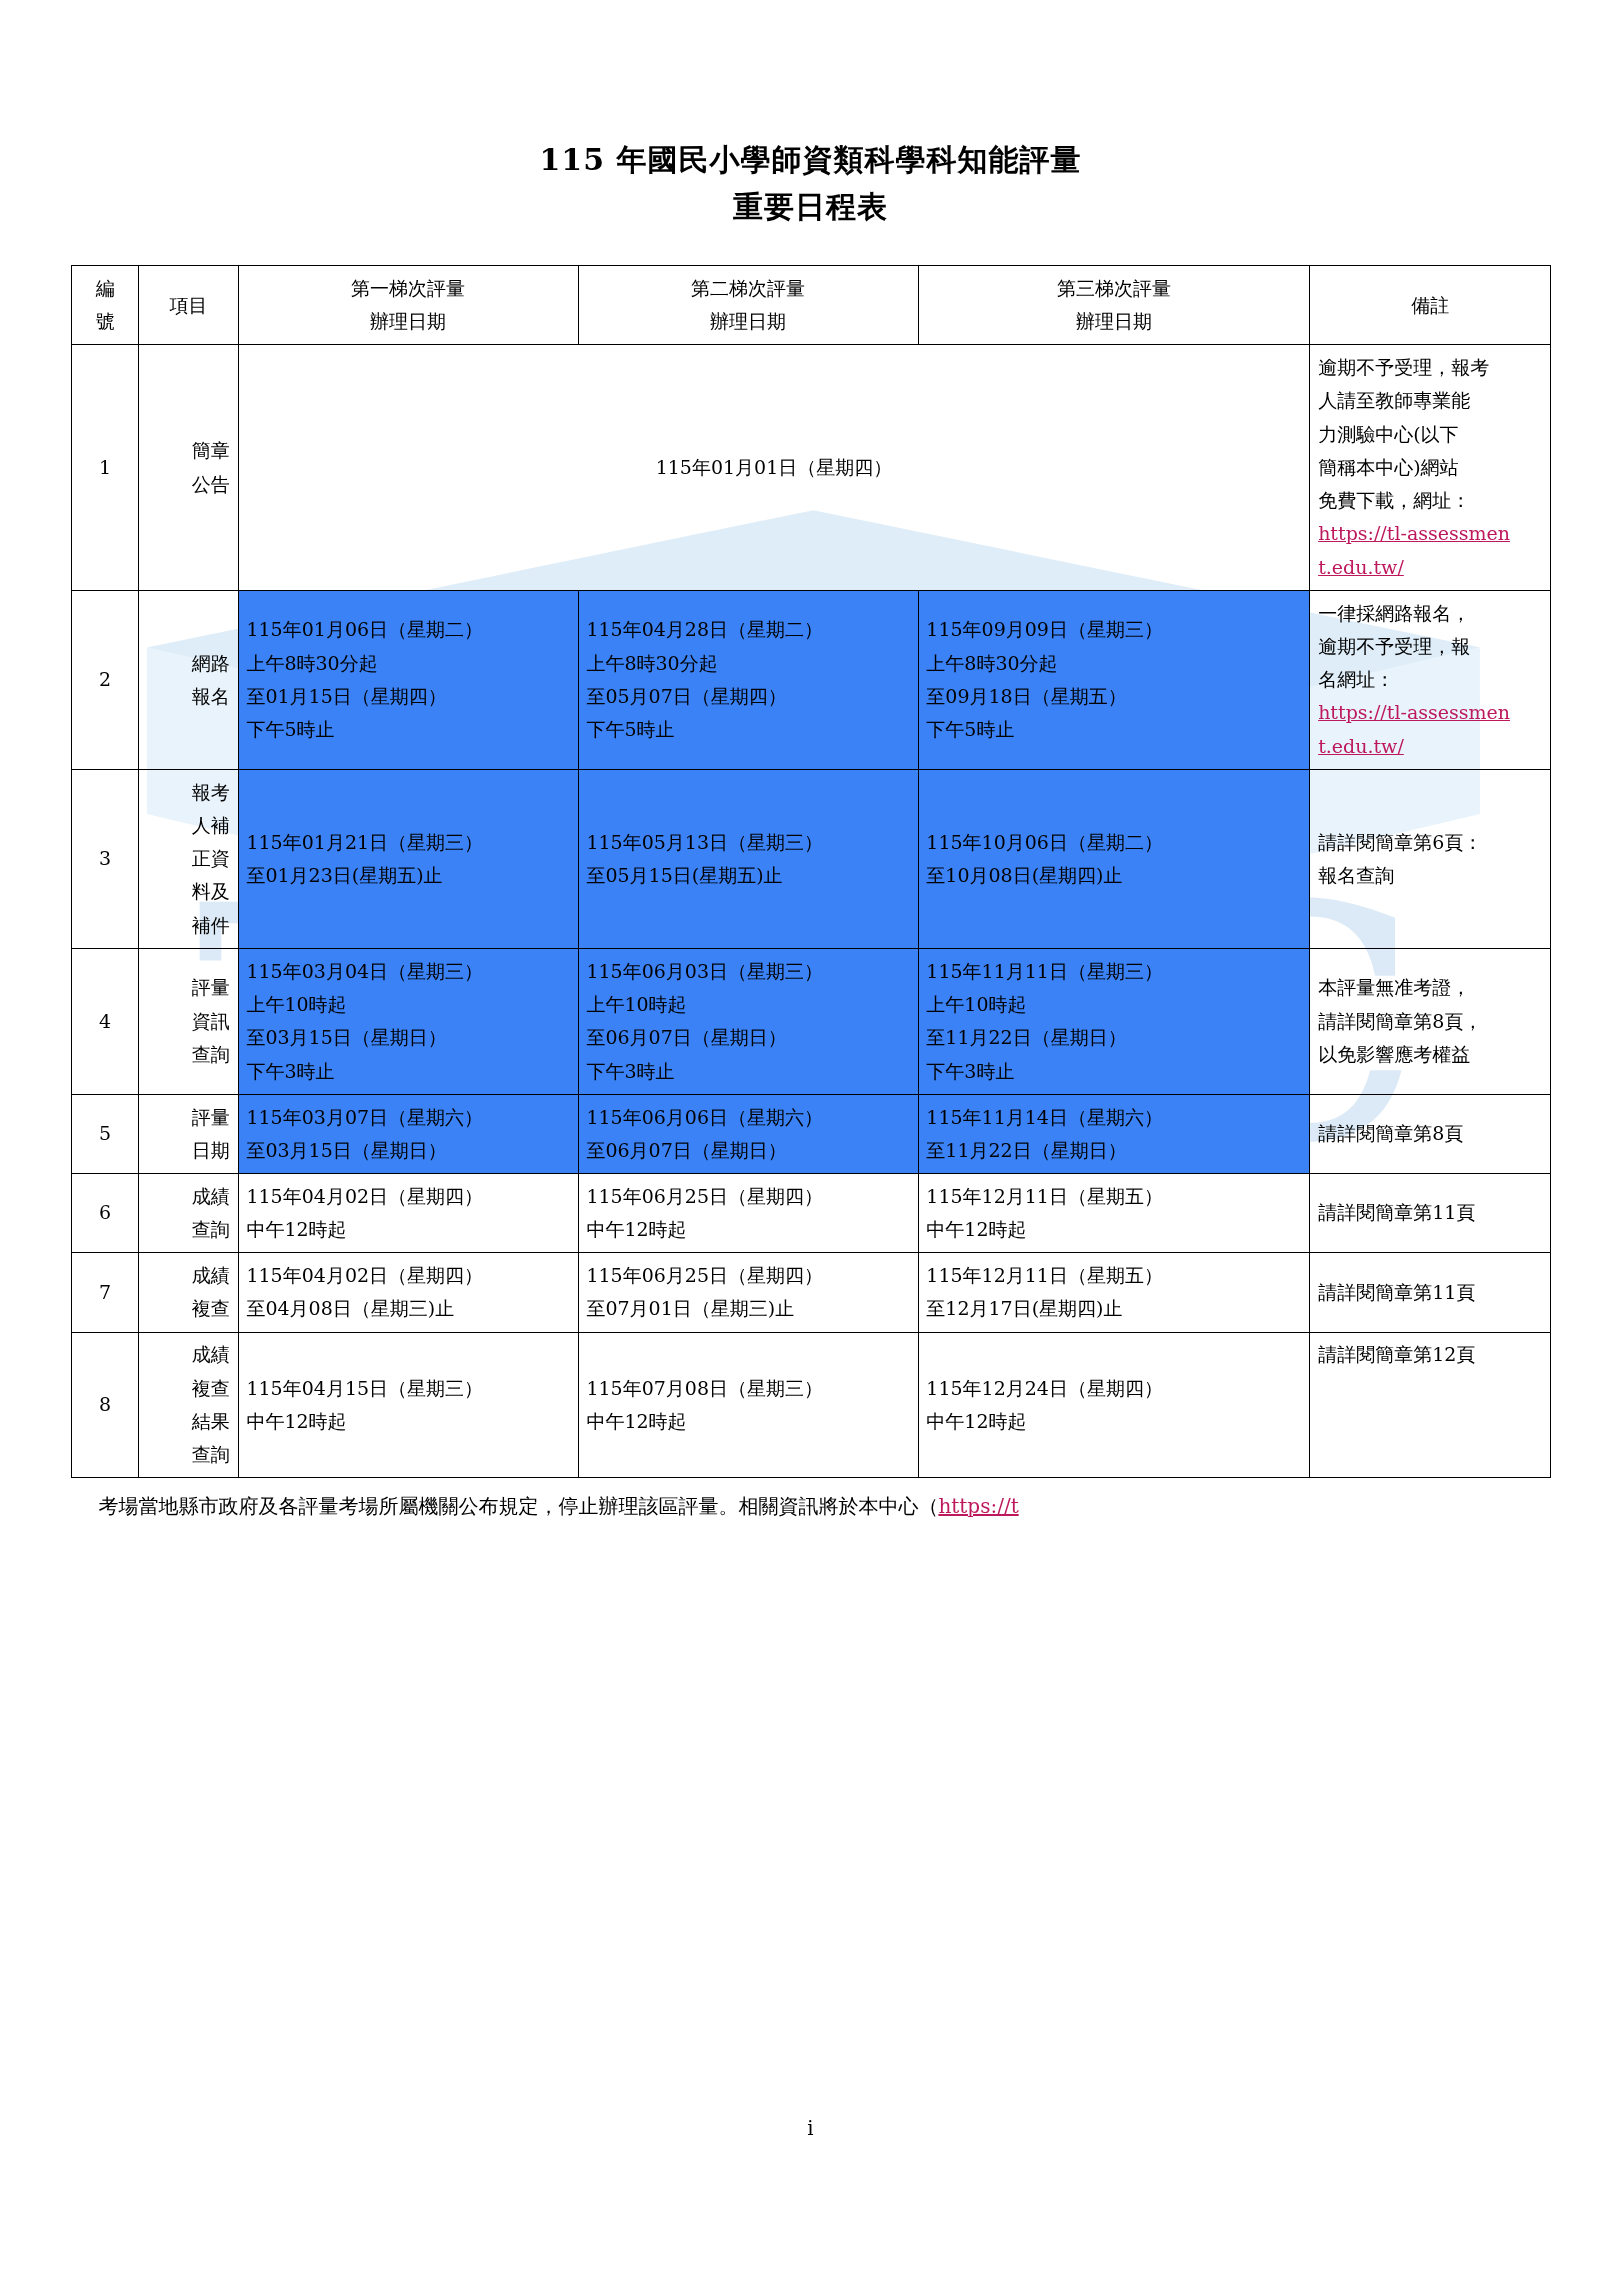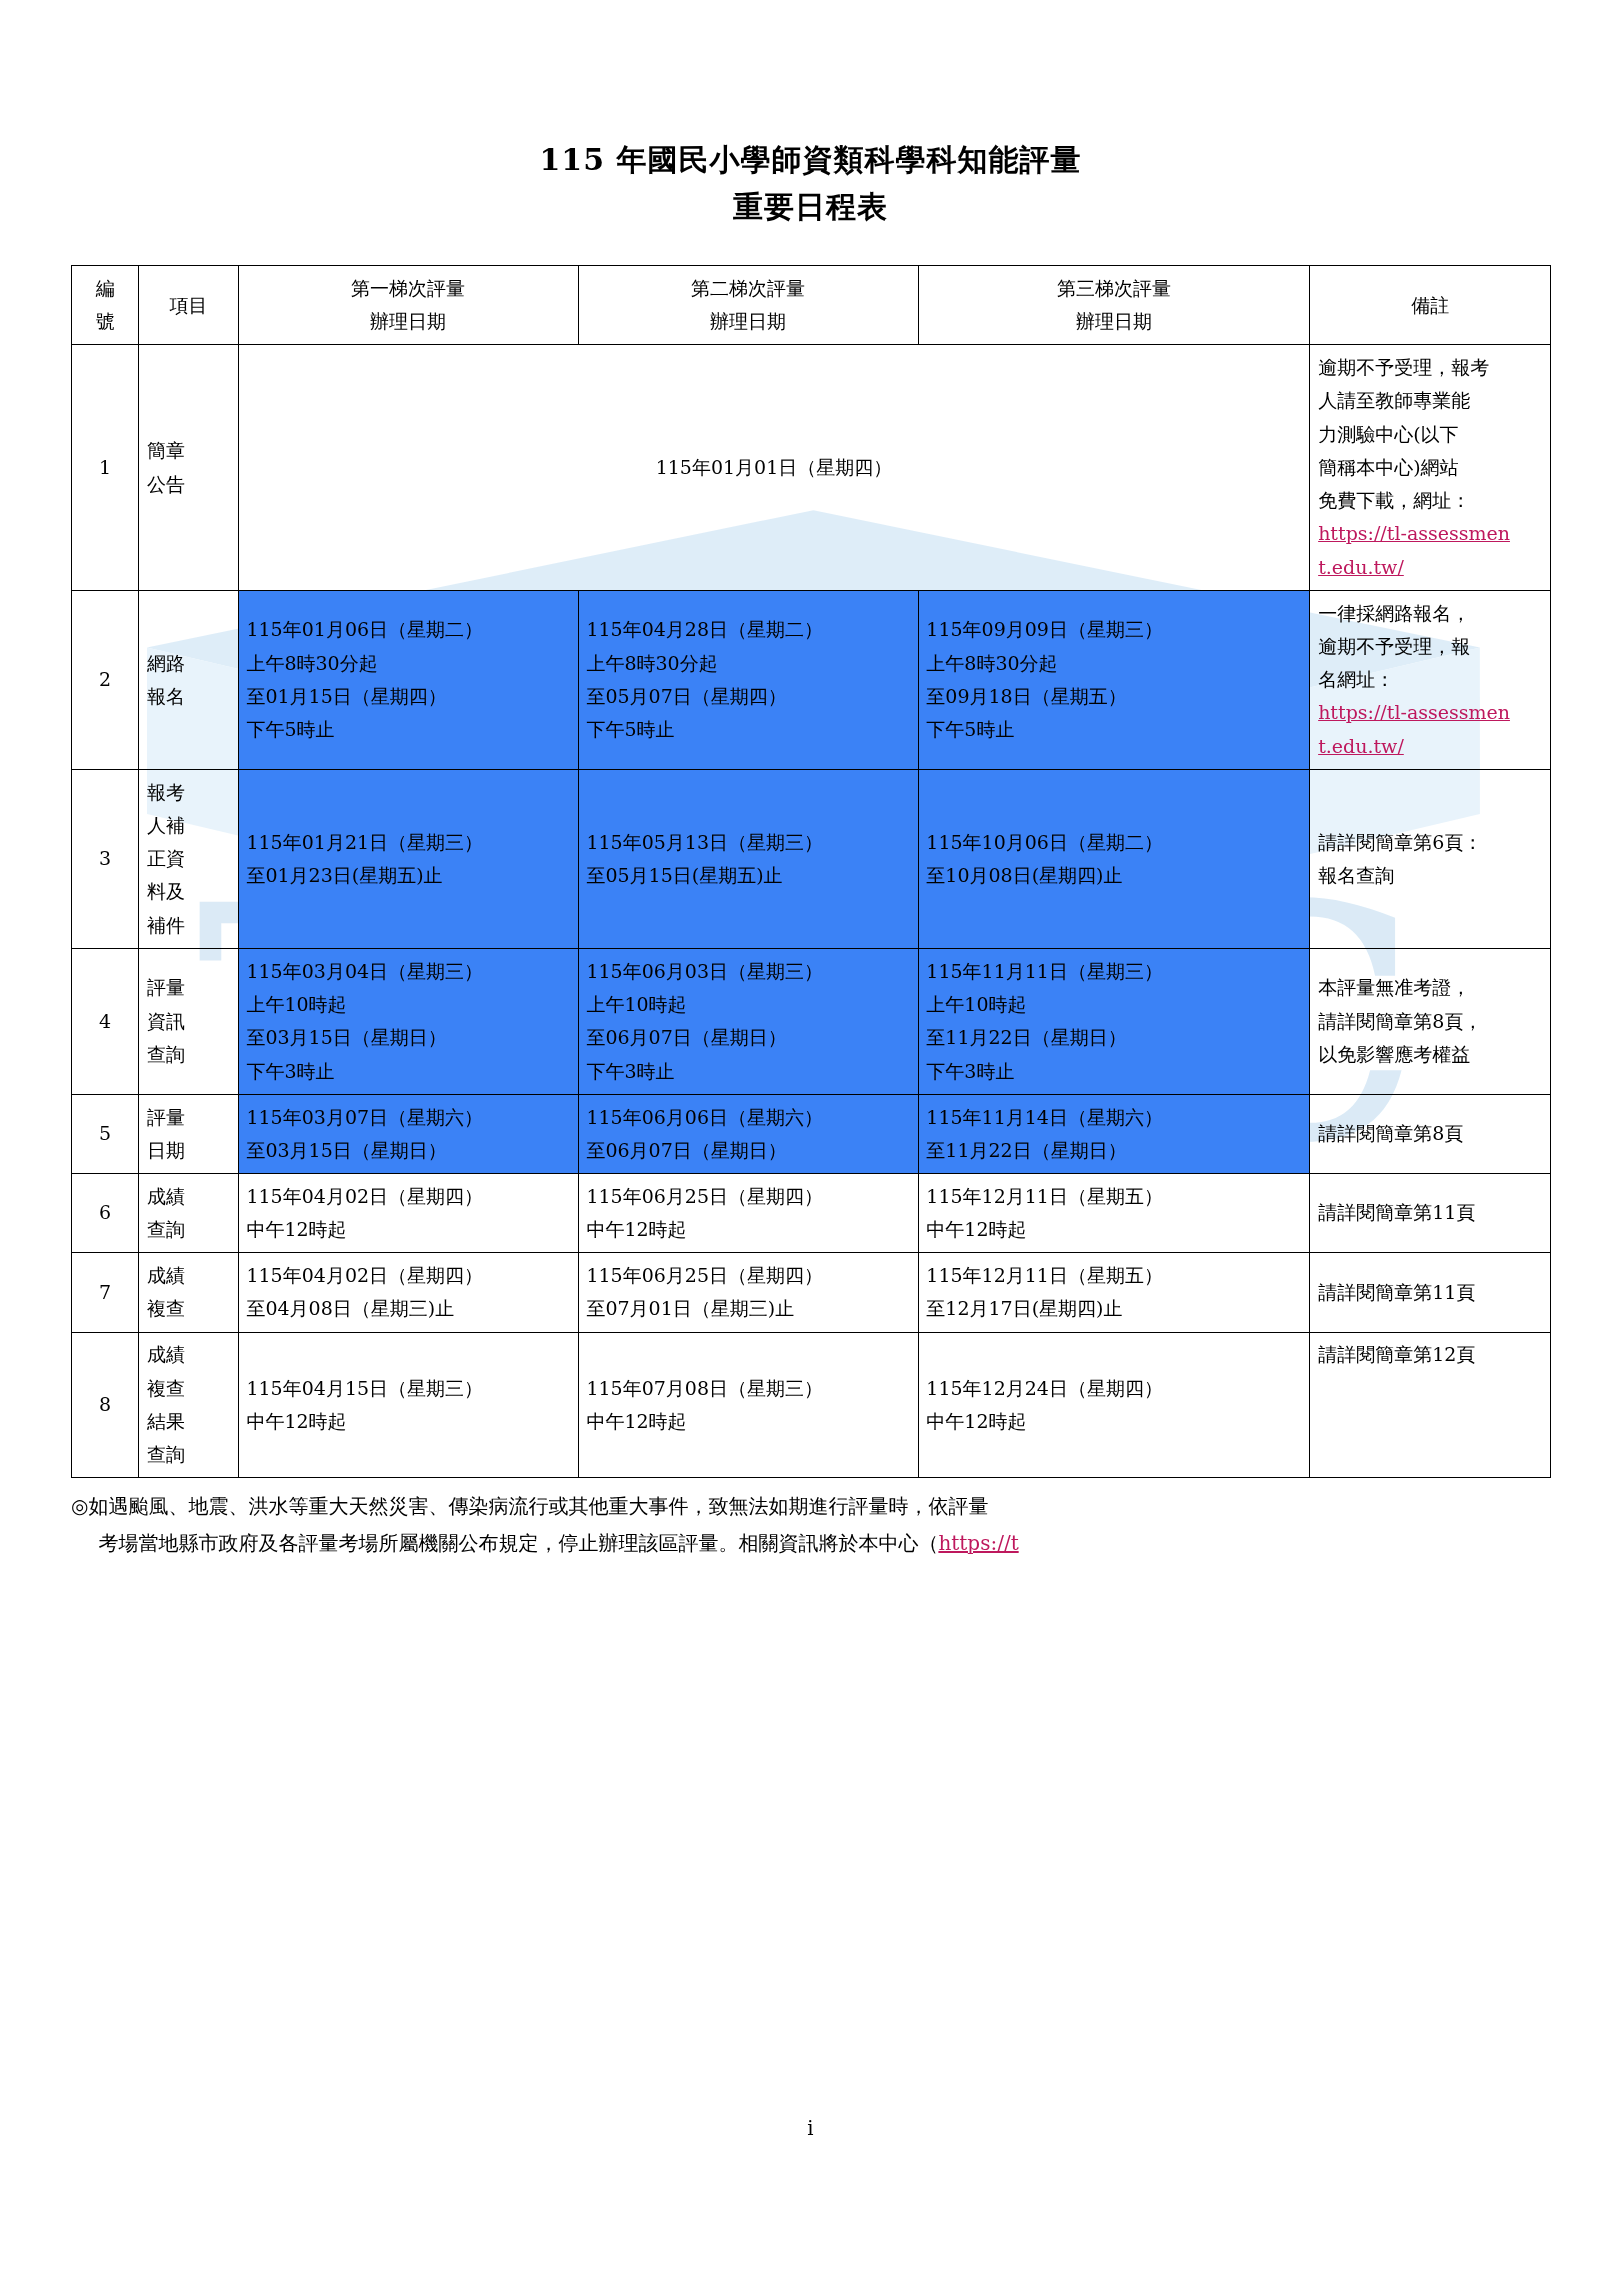--- a/index.html
+++ b/index.html
@@ -87,7 +87,7 @@
     width: 61px;
   }
   td.item {
-    text-align: left;
+    text-align: right;
     font-size: 19.6px;
     line-height: 1.55;
     padding: 5.9px 2px;

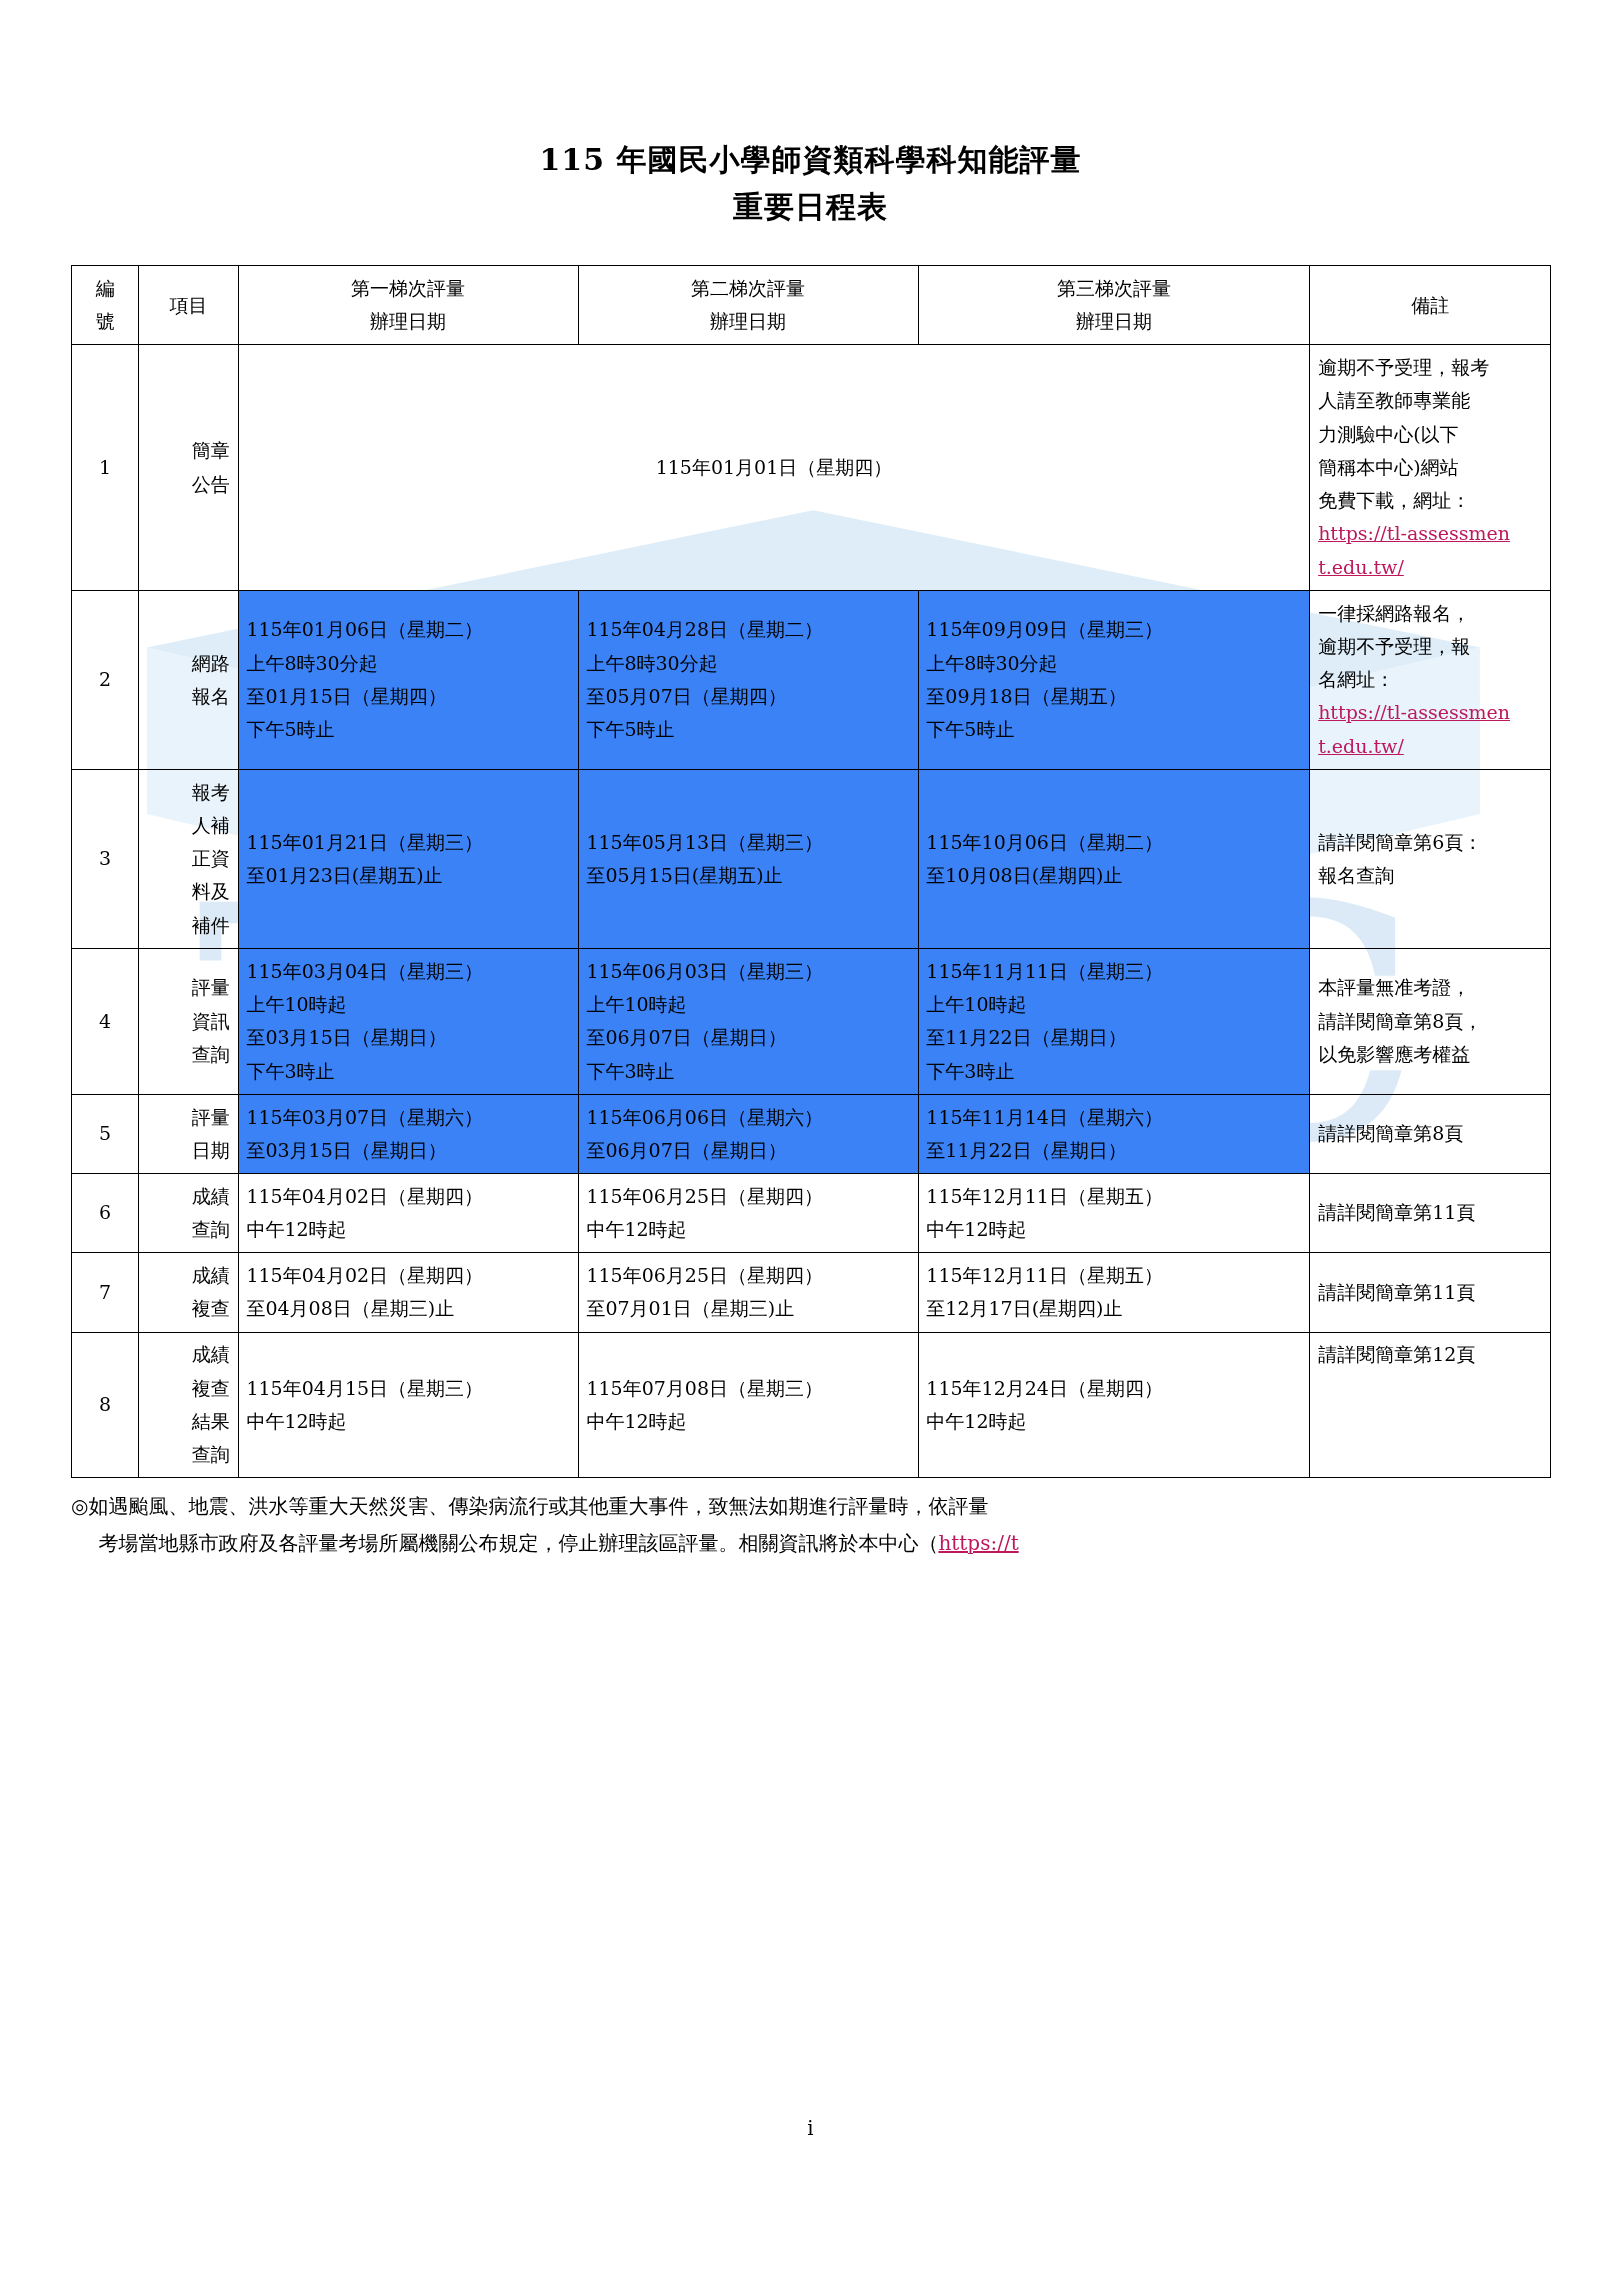--- a/index.html
+++ b/index.html
@@ -399,7 +399,6 @@
 
     <div class="footnote">
       <p>
-        <span>◎如遇颱風、地震、洪水等重大天然災害、傳染病流行或其他重大事件，致無法如期進行評量時，依評量</span>
         <span class="fn-l2">
           <span>考場當地縣市政府及各評量考場所屬機關公布規定，停止辦理該區評量。相關資訊將於本中心（</span><a class="link" href="#">https://t</a>
         </span>

